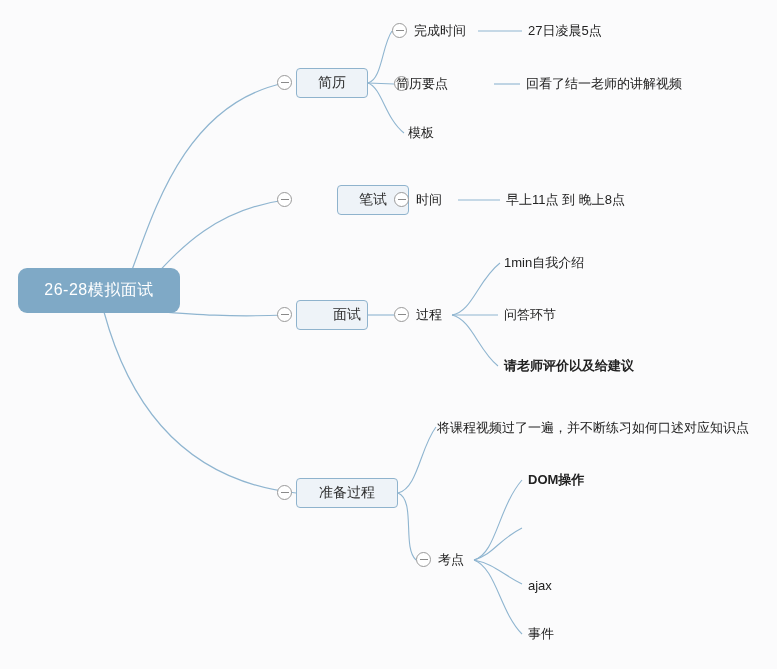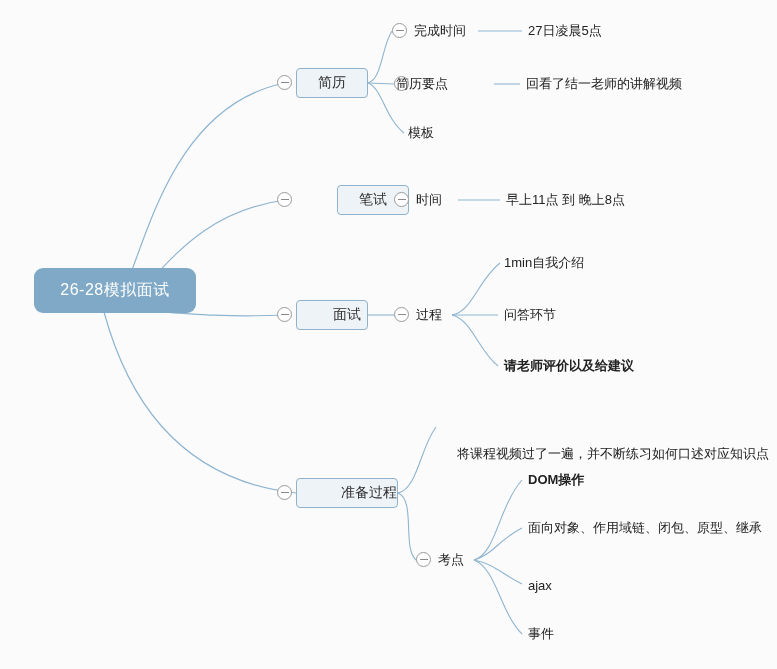--- a/index.html
+++ b/index.html
@@ -46,7 +46,6 @@
     align-items: center;
     justify-content: center;
     letter-spacing: 0.5px;
-    margin-left: 16px;
   }
   
   .box-node {

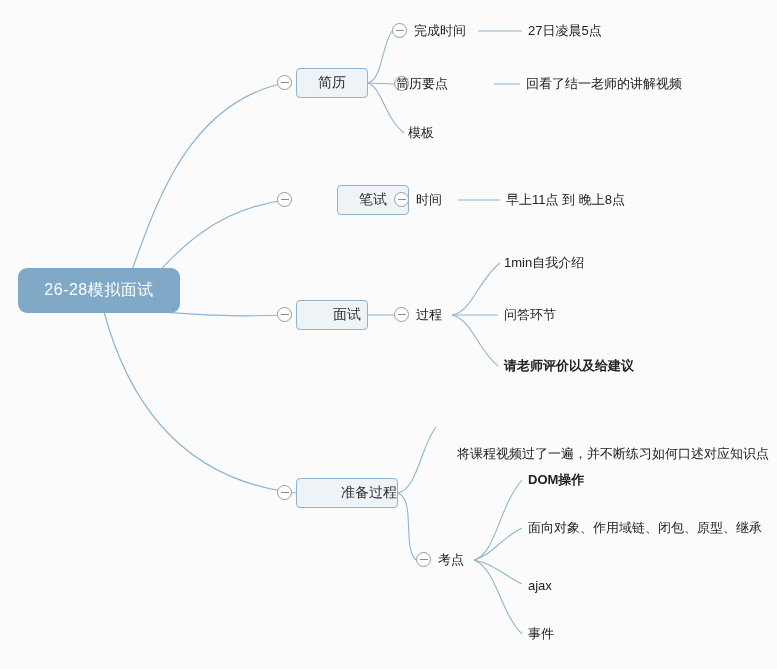--- a/index.html
+++ b/index.html
@@ -196,7 +196,7 @@
     <span>准备过程</span>
   </div>
 
-  <div class="node text-node" style="left:457px; top:418px;margin-top:26px;">
+  <div class="node text-node" style="left:437px; top:418px;">
     <span>将课程视频过了一遍，并不断练习如何口述对应知识点</span>
   </div>
 

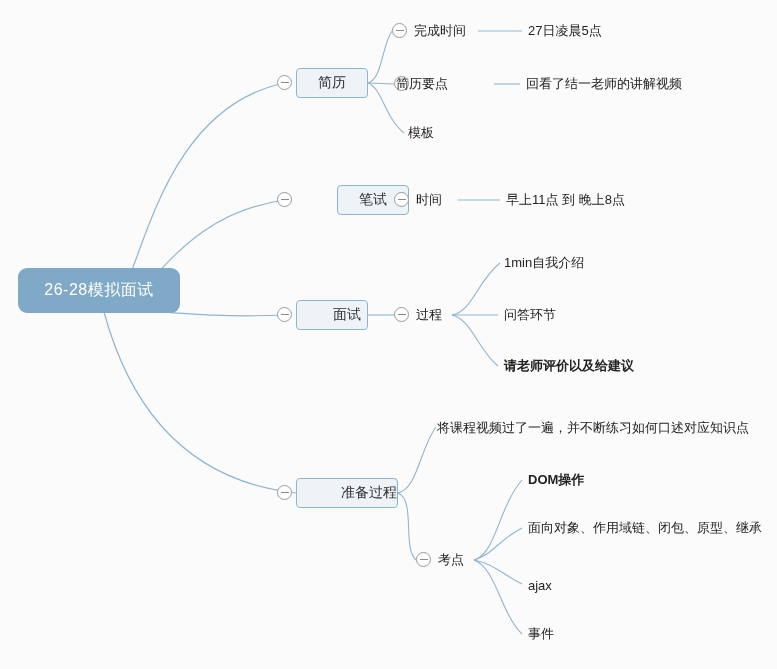--- a/index.html
+++ b/index.html
@@ -192,7 +192,7 @@
   </div>
 
   <div class="collapse-icon" style="left:277px; top:485px;"></div>
-  <div class="node box-node" style="left:296px; top:478px; width:102px;justify-content:flex-end;">
+  <div class="node box-node" style="left:296px; top:478px; width:102px;">
     <span>准备过程</span>
   </div>
 

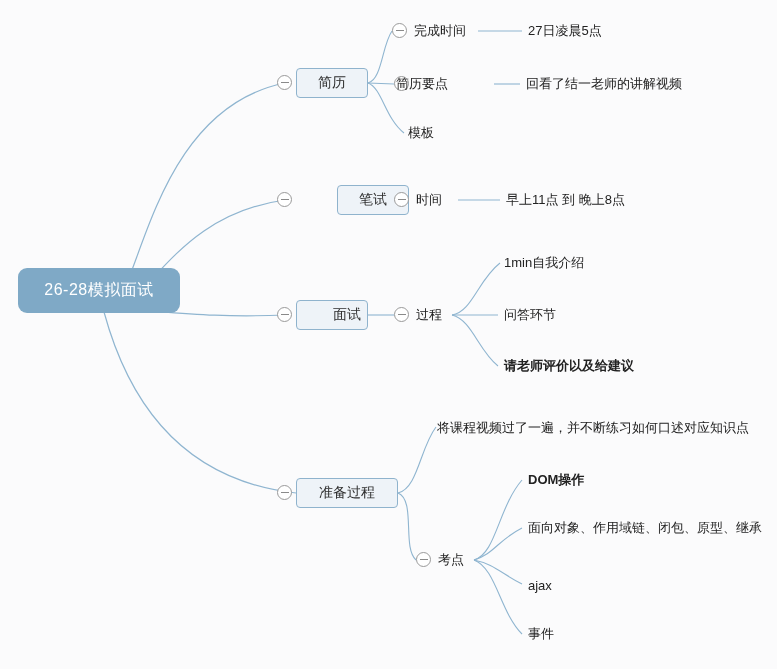--- a/index.html
+++ b/index.html
@@ -208,9 +208,6 @@
   <div class="node text-node" style="left:528px; top:470px;font-weight:bold;">
     <span>DOM操作</span>
   </div>
-  <div class="node text-node" style="left:528px; top:518px;">
-    <span>面向对象、作用域链、闭包、原型、继承</span>
-  </div>
   <div class="node text-node" style="left:528px; top:575px;">
     <span>ajax</span>
   </div>

